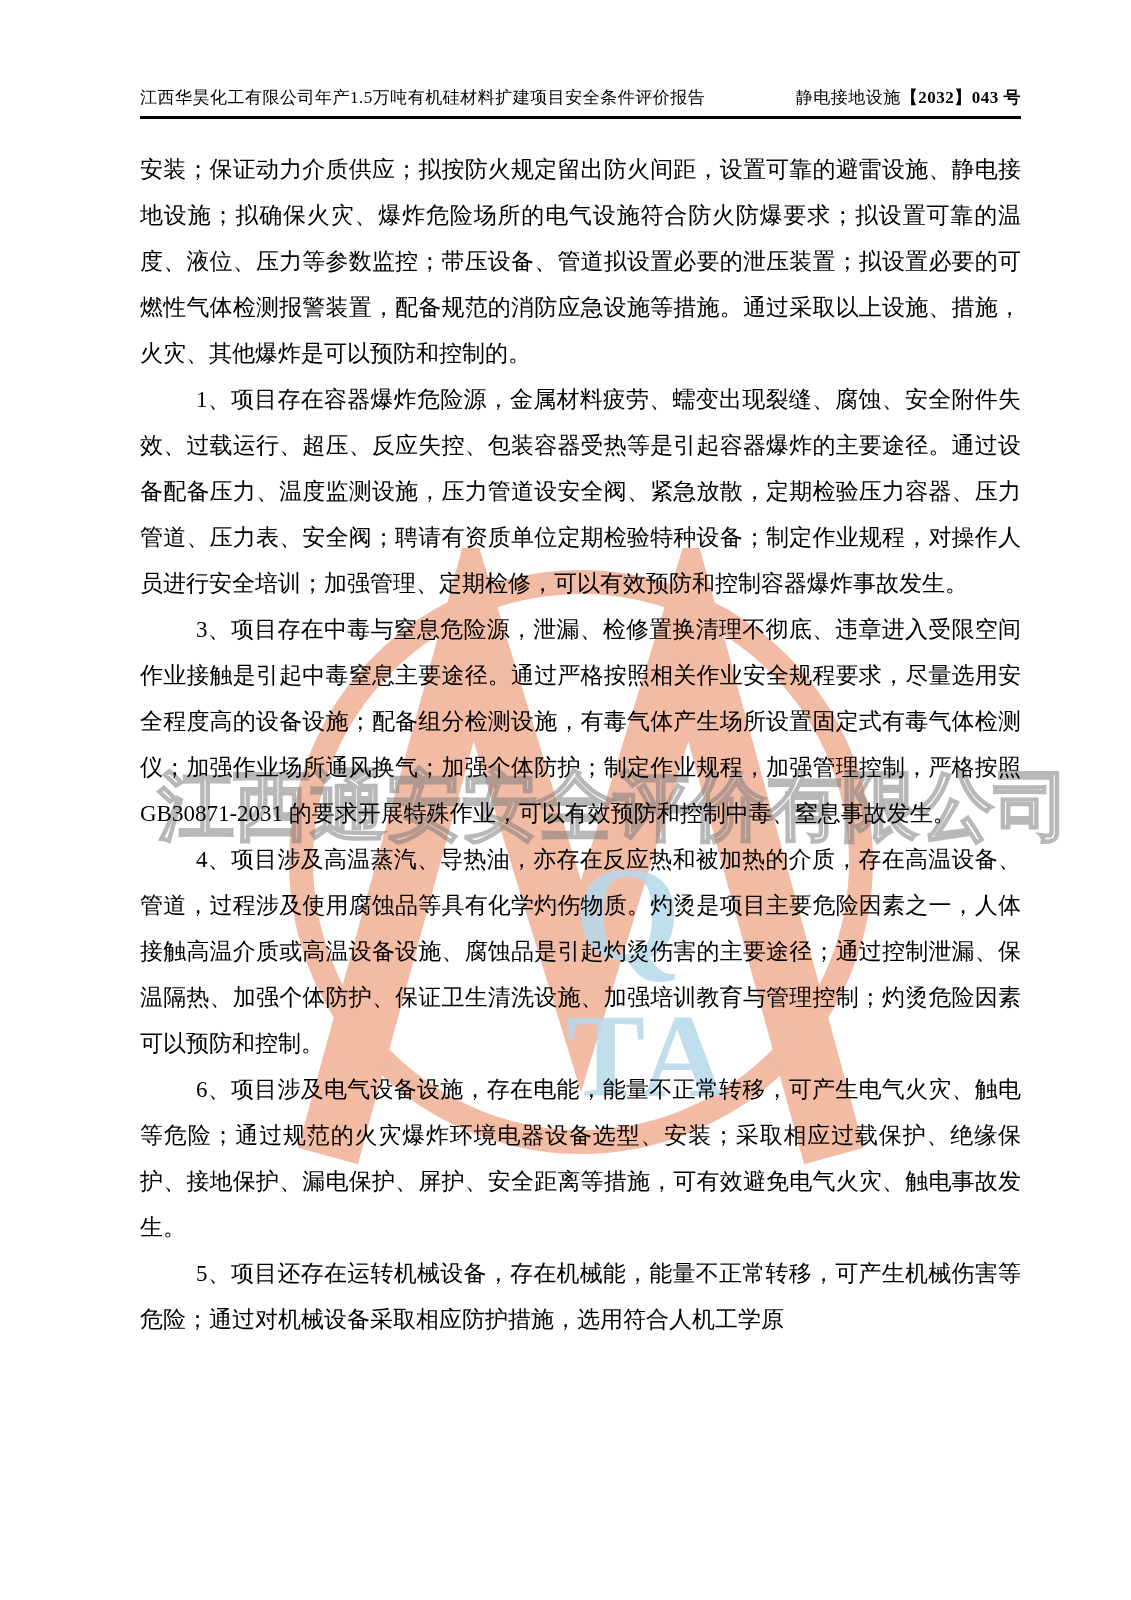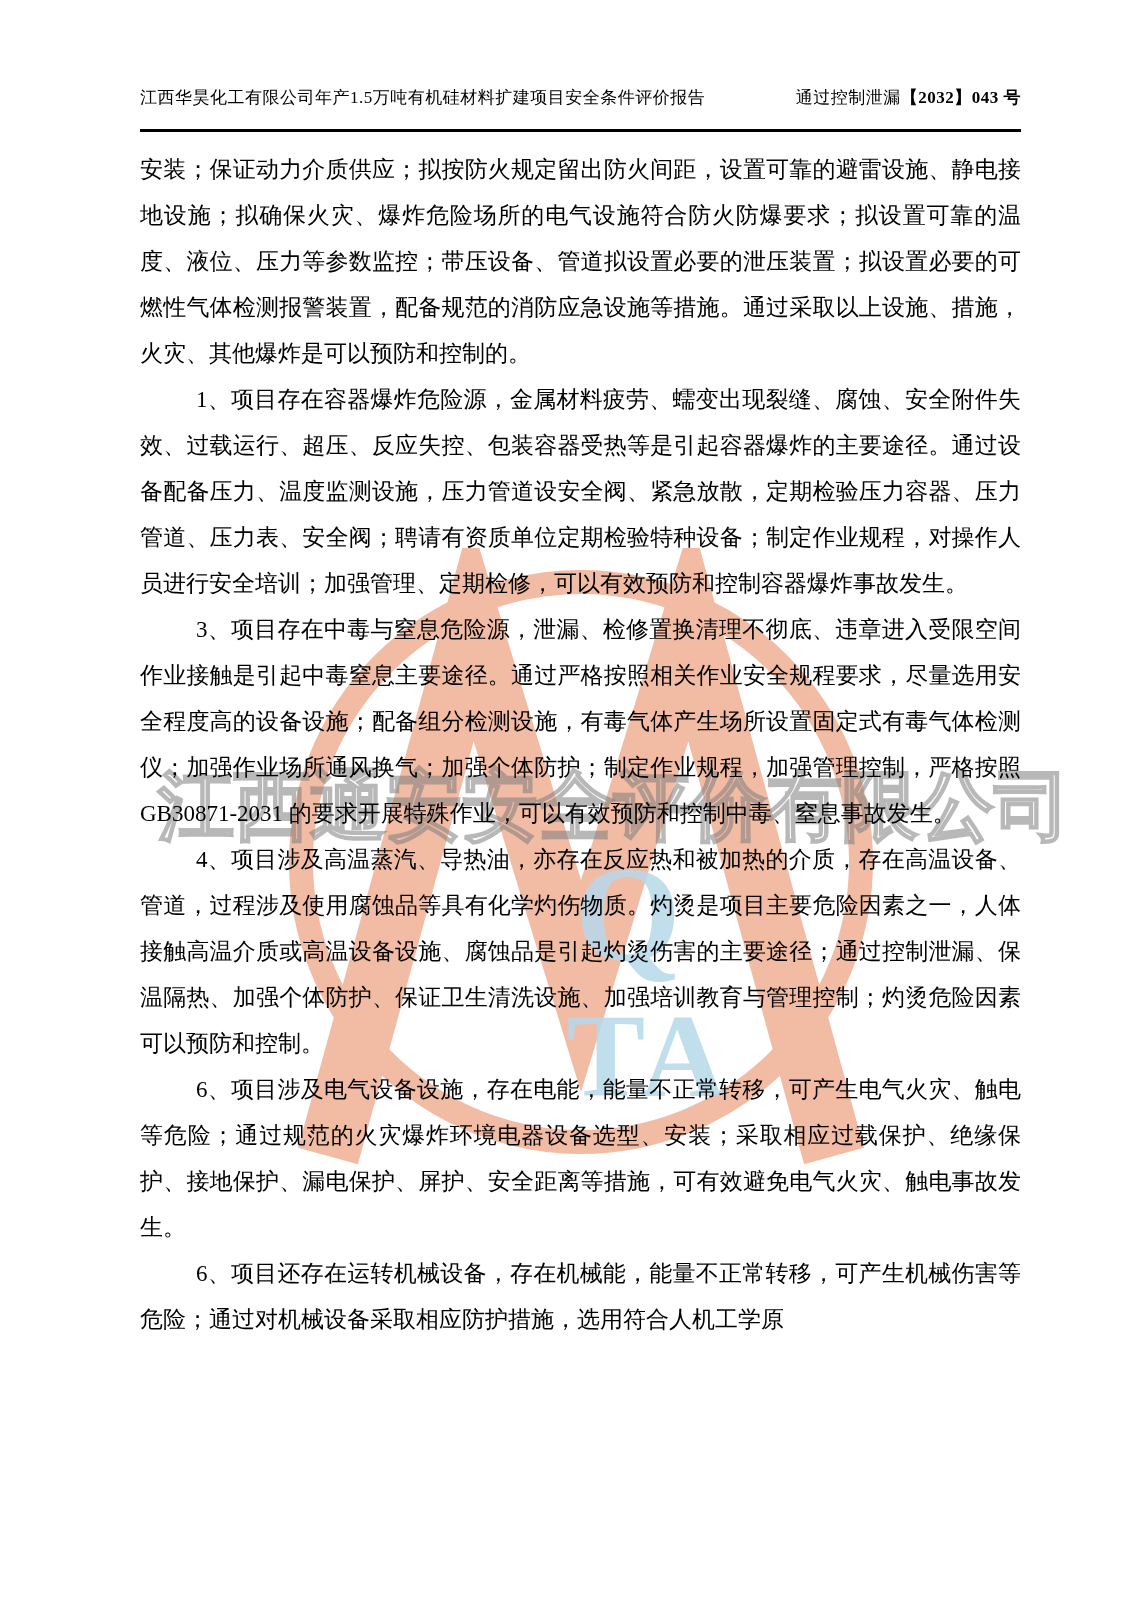--- a/index.html
+++ b/index.html
@@ -25,7 +25,7 @@
     align-items: flex-end;
     font-size: 17px;
     letter-spacing: 0.5px;
-    padding-bottom: 20px;
+    padding-bottom: 7px;
     border-bottom: 3px solid #000;
     z-index: 2;
   }

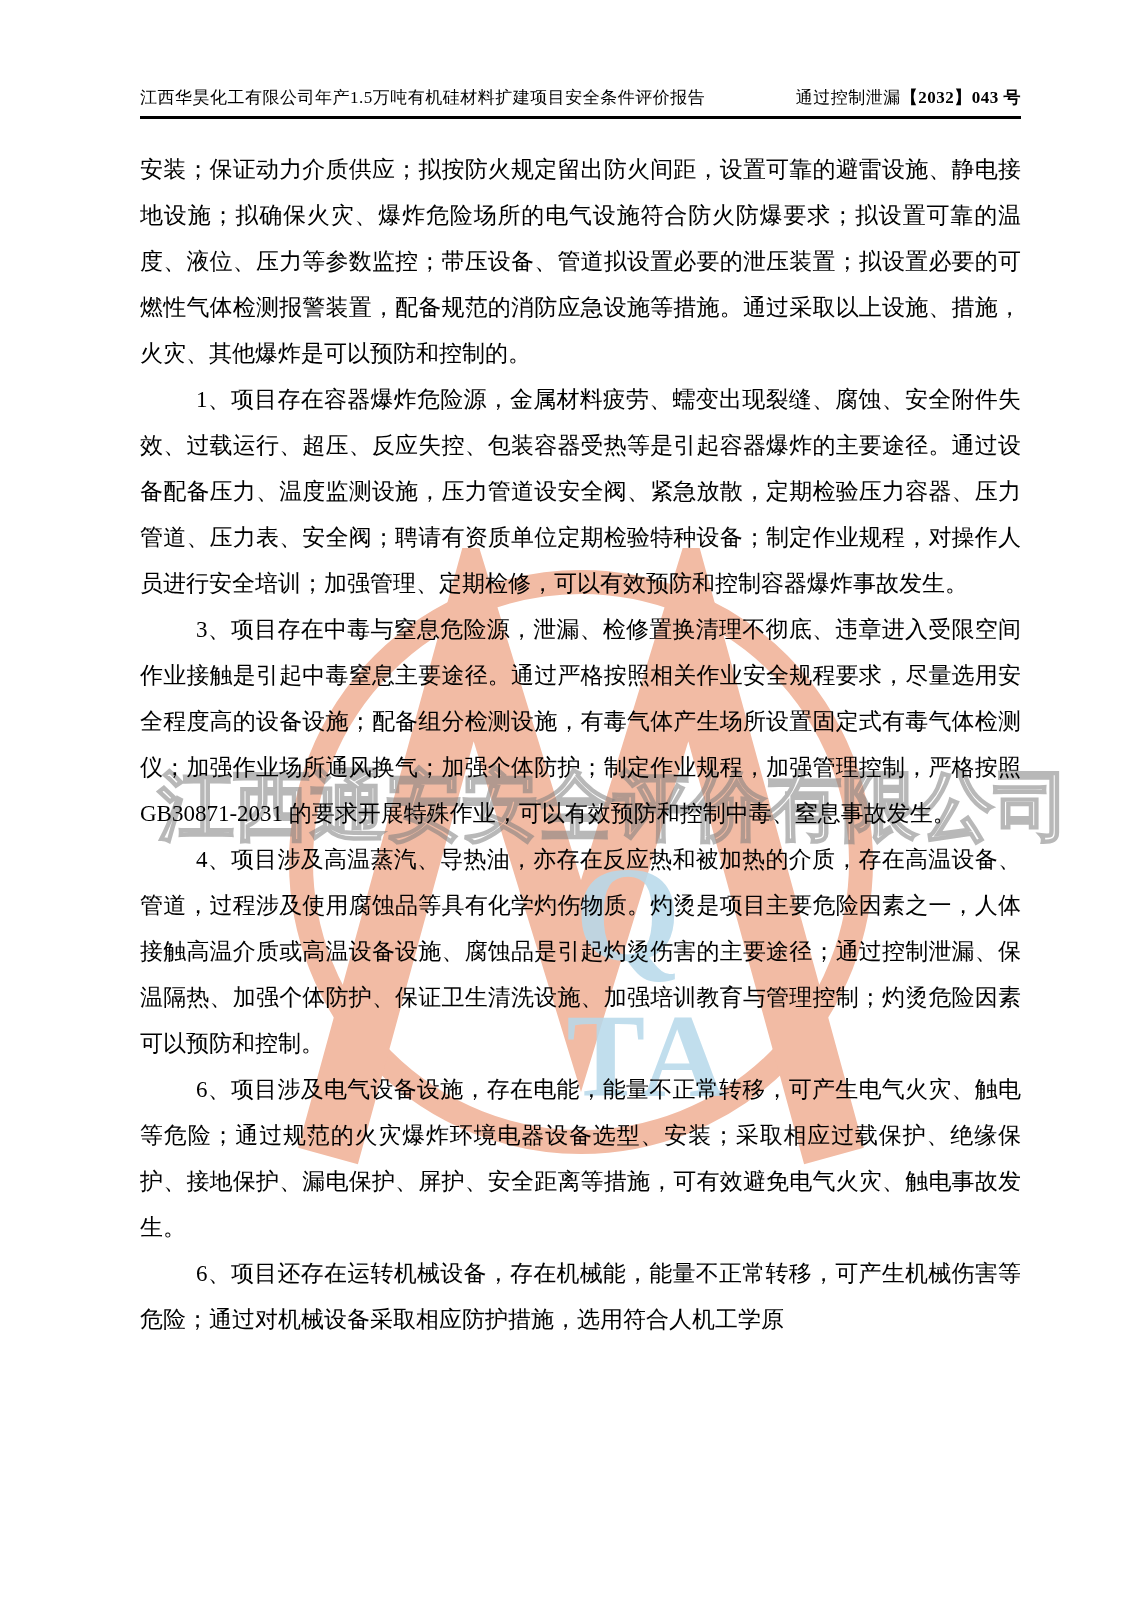--- a/index.html
+++ b/index.html
@@ -97,7 +97,7 @@
   <div class="header">
     <span class="title">江西华昊化工有限公司年产1.5万吨有机硅材料扩建项目安全条件评价报告</span>
     <span class="doc-no">
-      <span>通过控制泄漏</span><span class="bold">【2032】043</span><span class="bold"> 号</span>
+      <span>静电接地设施</span><span class="bold">【2032】043</span><span class="bold"> 号</span>
     </span>
   </div>
 

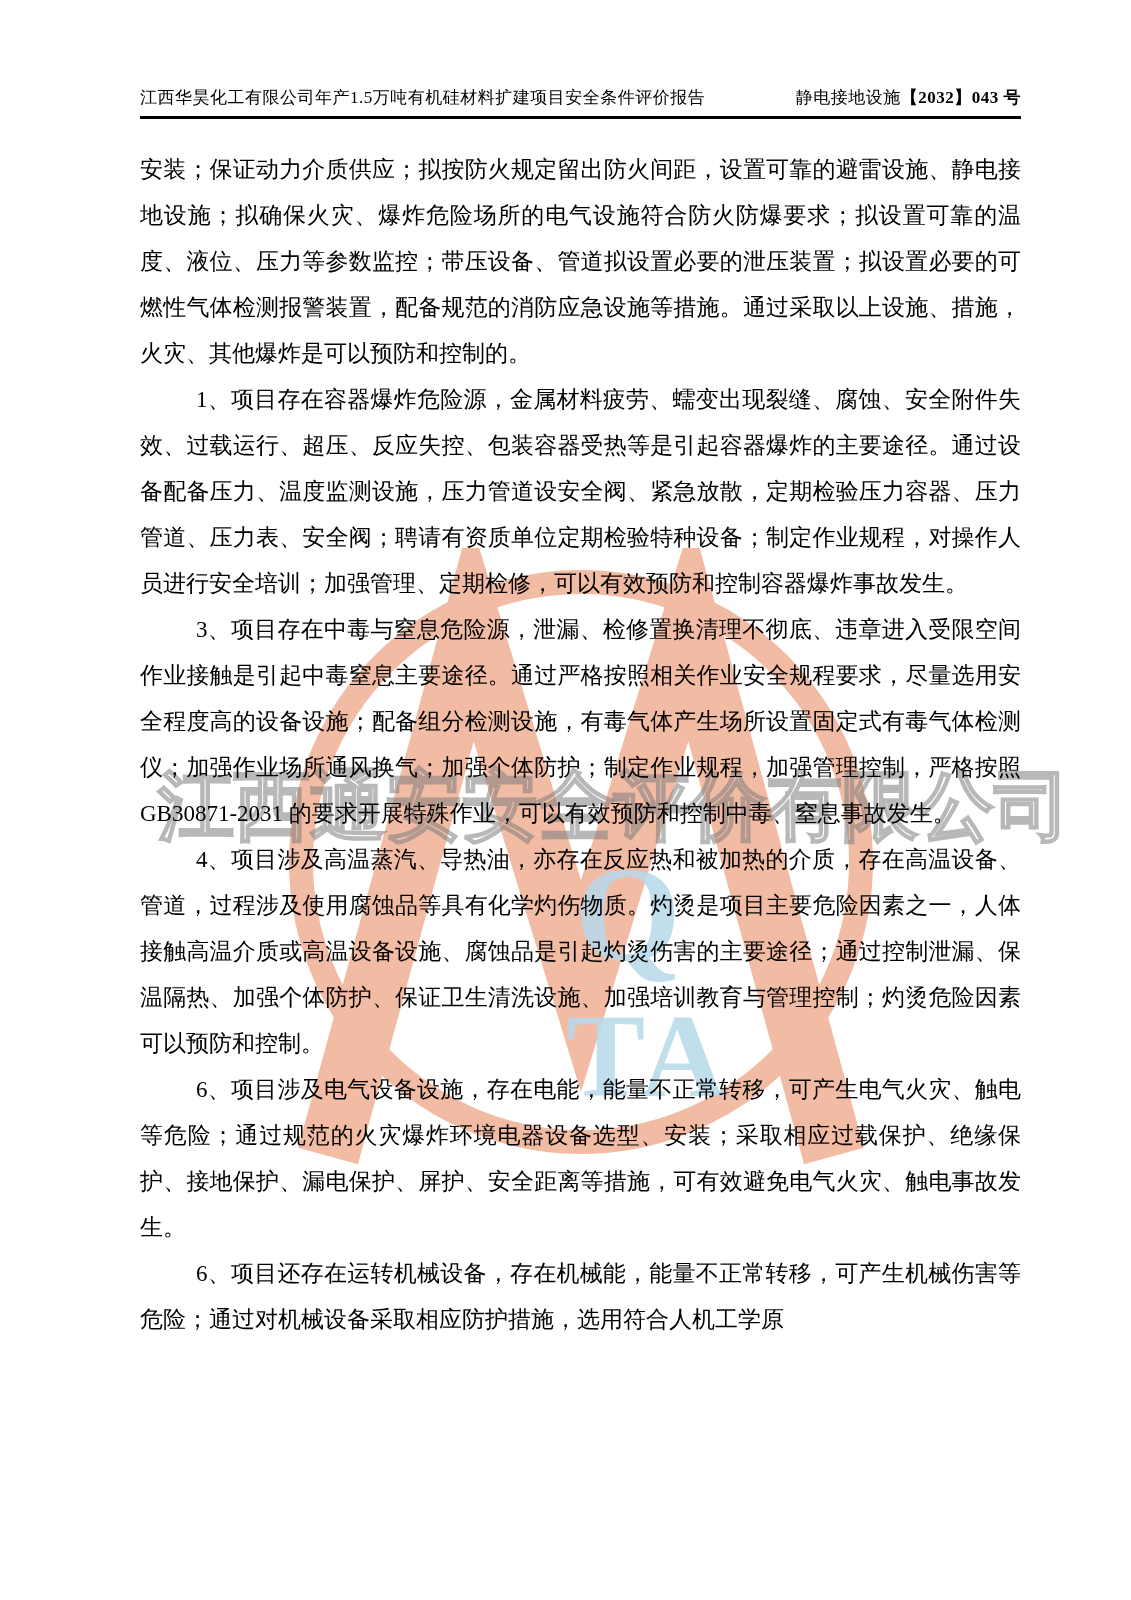--- a/index.html
+++ b/index.html
@@ -107,7 +107,7 @@
       <p class="indent">3、项目存在中毒与窒息危险源，泄漏、检修置换清理不彻底、违章进入受限空间作业接触是引起中毒窒息主要途径。通过严格按照相关作业安全规程要求，尽量选用安全程度高的设备设施；配备组分检测设施，有毒气体产生场所设置固定式有毒气体检测仪；加强作业场所通风换气；加强个体防护；制定作业规程，加强管理控制，严格按照 GB30871-2031 的要求开展特殊作业，可以有效预防和控制中毒、窒息事故发生。</p>
       <p class="indent">4、项目涉及高温蒸汽、导热油，亦存在反应热和被加热的介质，存在高温设备、管道，过程涉及使用腐蚀品等具有化学灼伤物质。灼烫是项目主要危险因素之一，人体接触高温介质或高温设备设施、腐蚀品是引起灼烫伤害的主要途径；通过控制泄漏、保温隔热、加强个体防护、保证卫生清洗设施、加强培训教育与管理控制；灼烫危险因素可以预防和控制。</p>
       <p class="indent">6、项目涉及电气设备设施，存在电能，能量不正常转移，可产生电气火灾、触电等危险；通过规范的火灾爆炸环境电器设备选型、安装；采取相应过载保护、绝缘保护、接地保护、漏电保护、屏护、安全距离等措施，可有效避免电气火灾、触电事故发生。</p>
-      <p class="indent">6、项目还存在运转机械设备，存在机械能，能量不正常转移，可产生机械伤害等危险；通过对机械设备采取相应防护措施，选用符合人机工学原</p>
+      <p class="indent">5、项目还存在运转机械设备，存在机械能，能量不正常转移，可产生机械伤害等危险；通过对机械设备采取相应防护措施，选用符合人机工学原</p>
     </div>
 
 </div>

